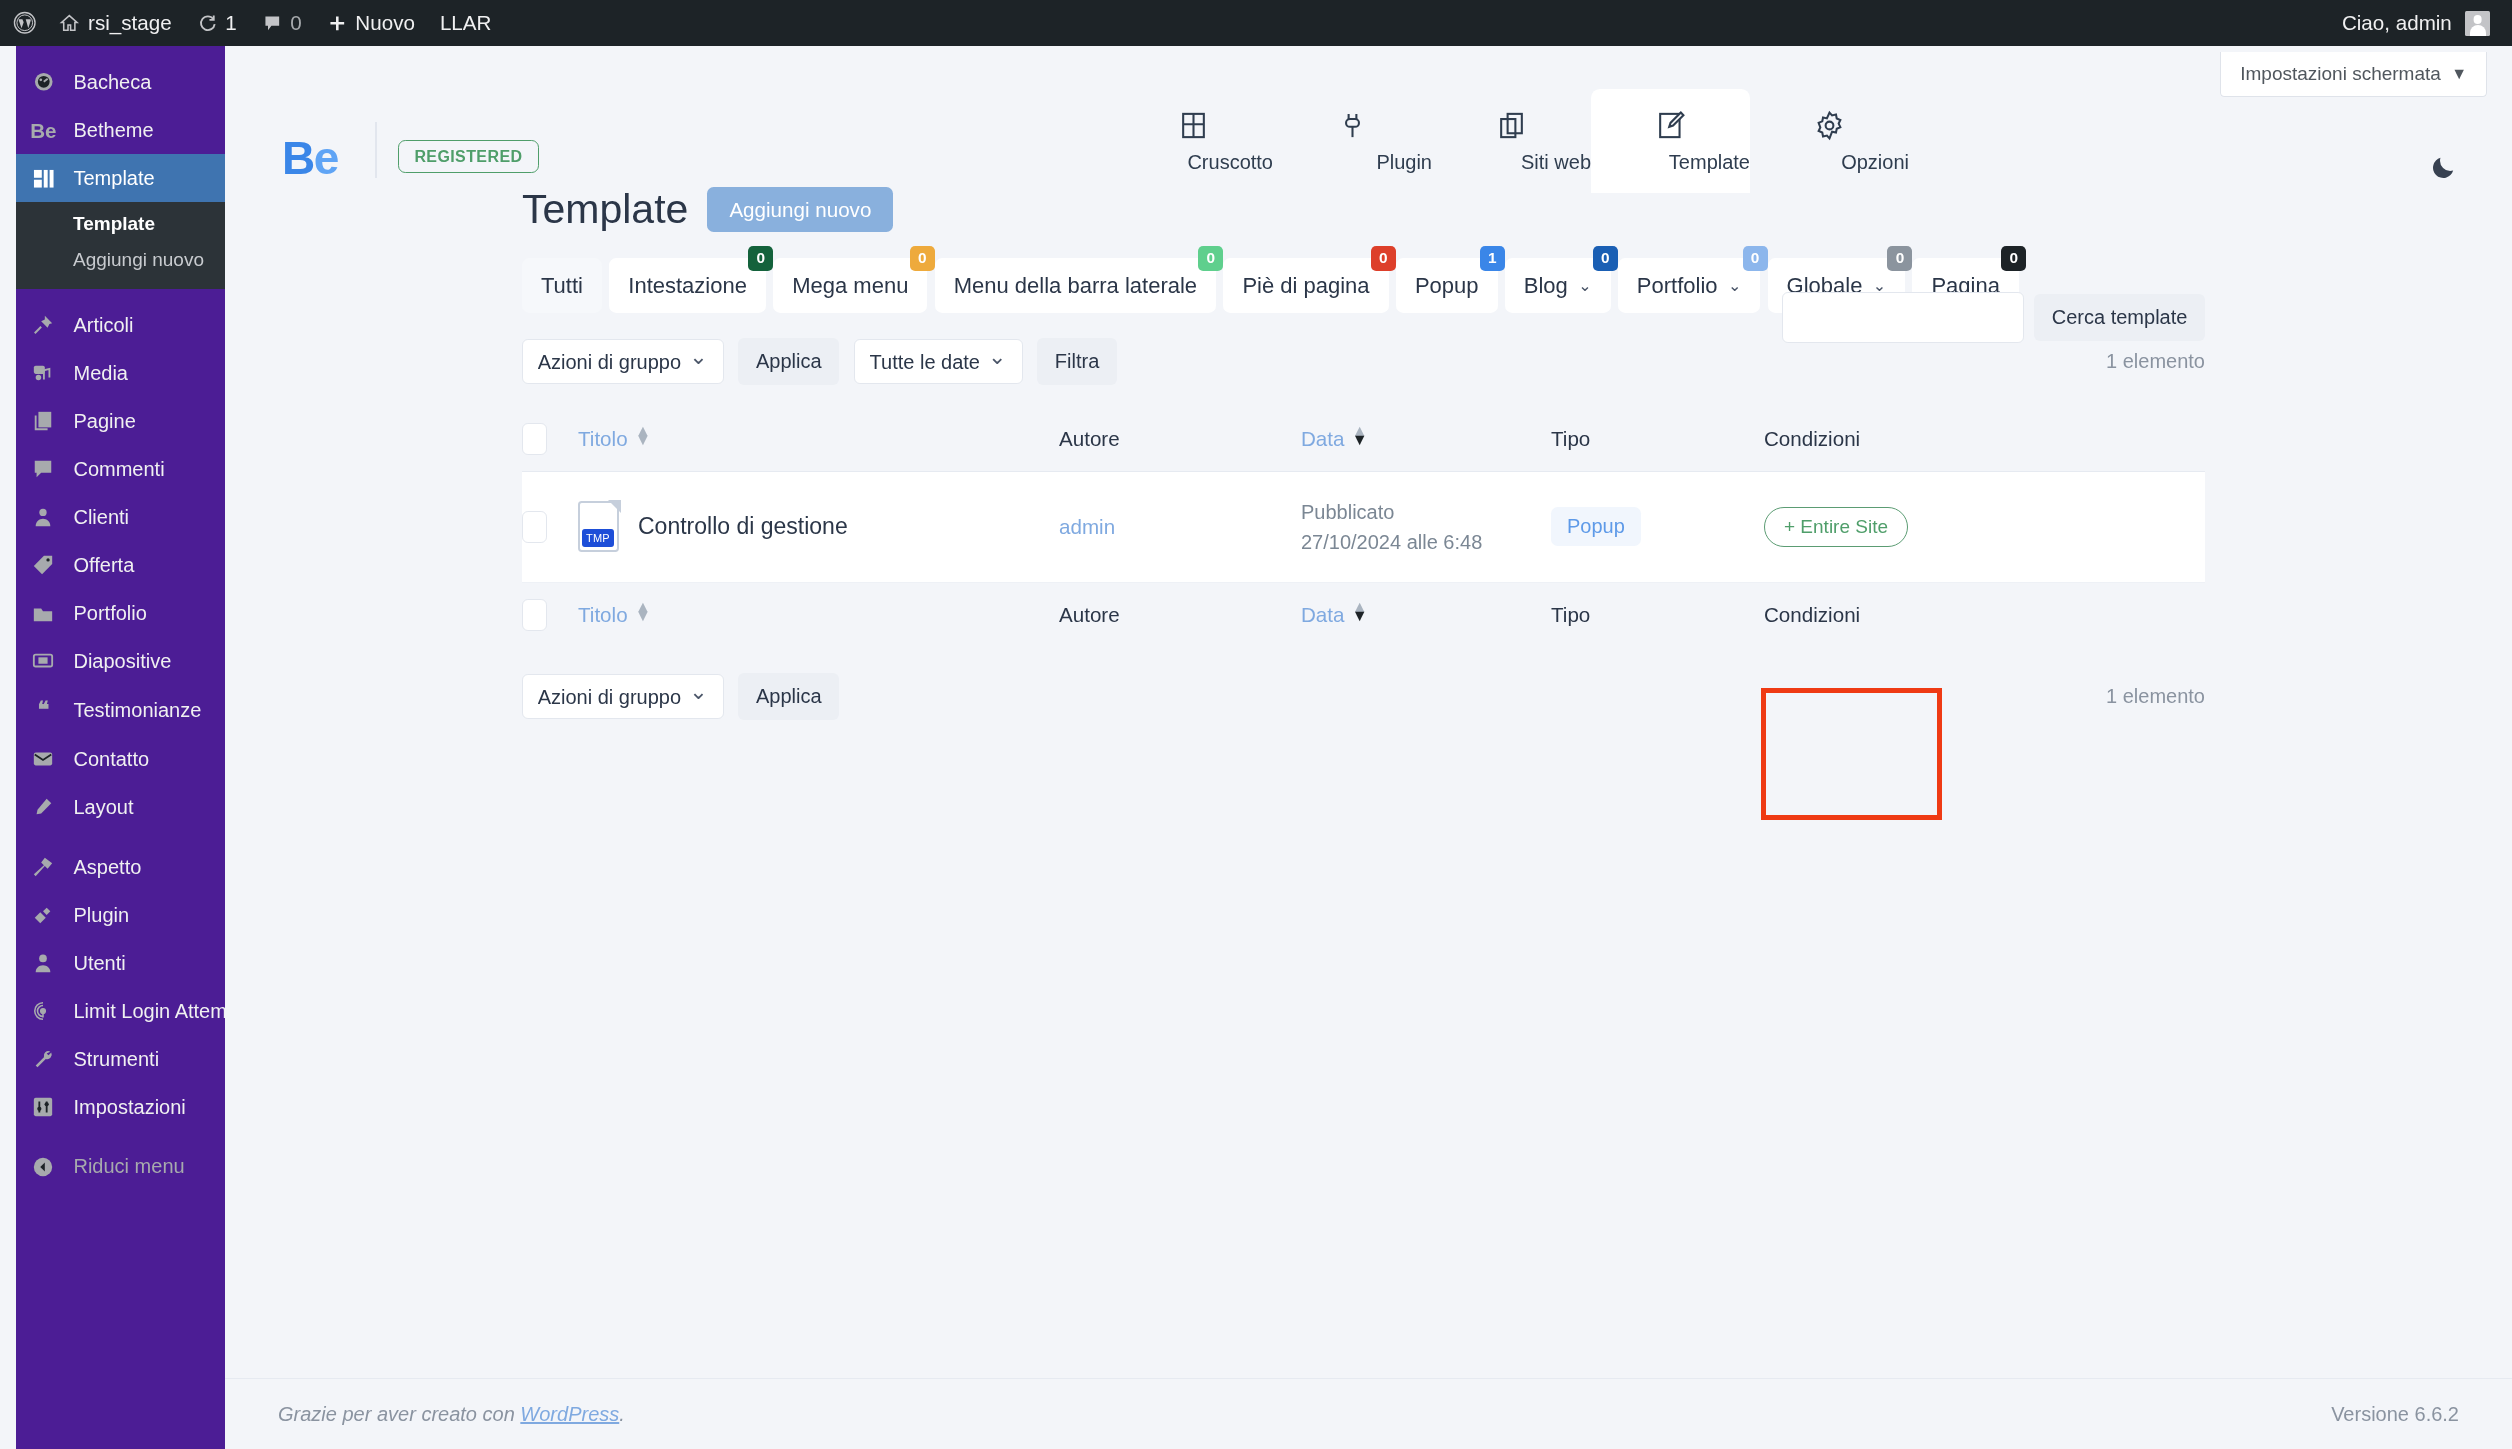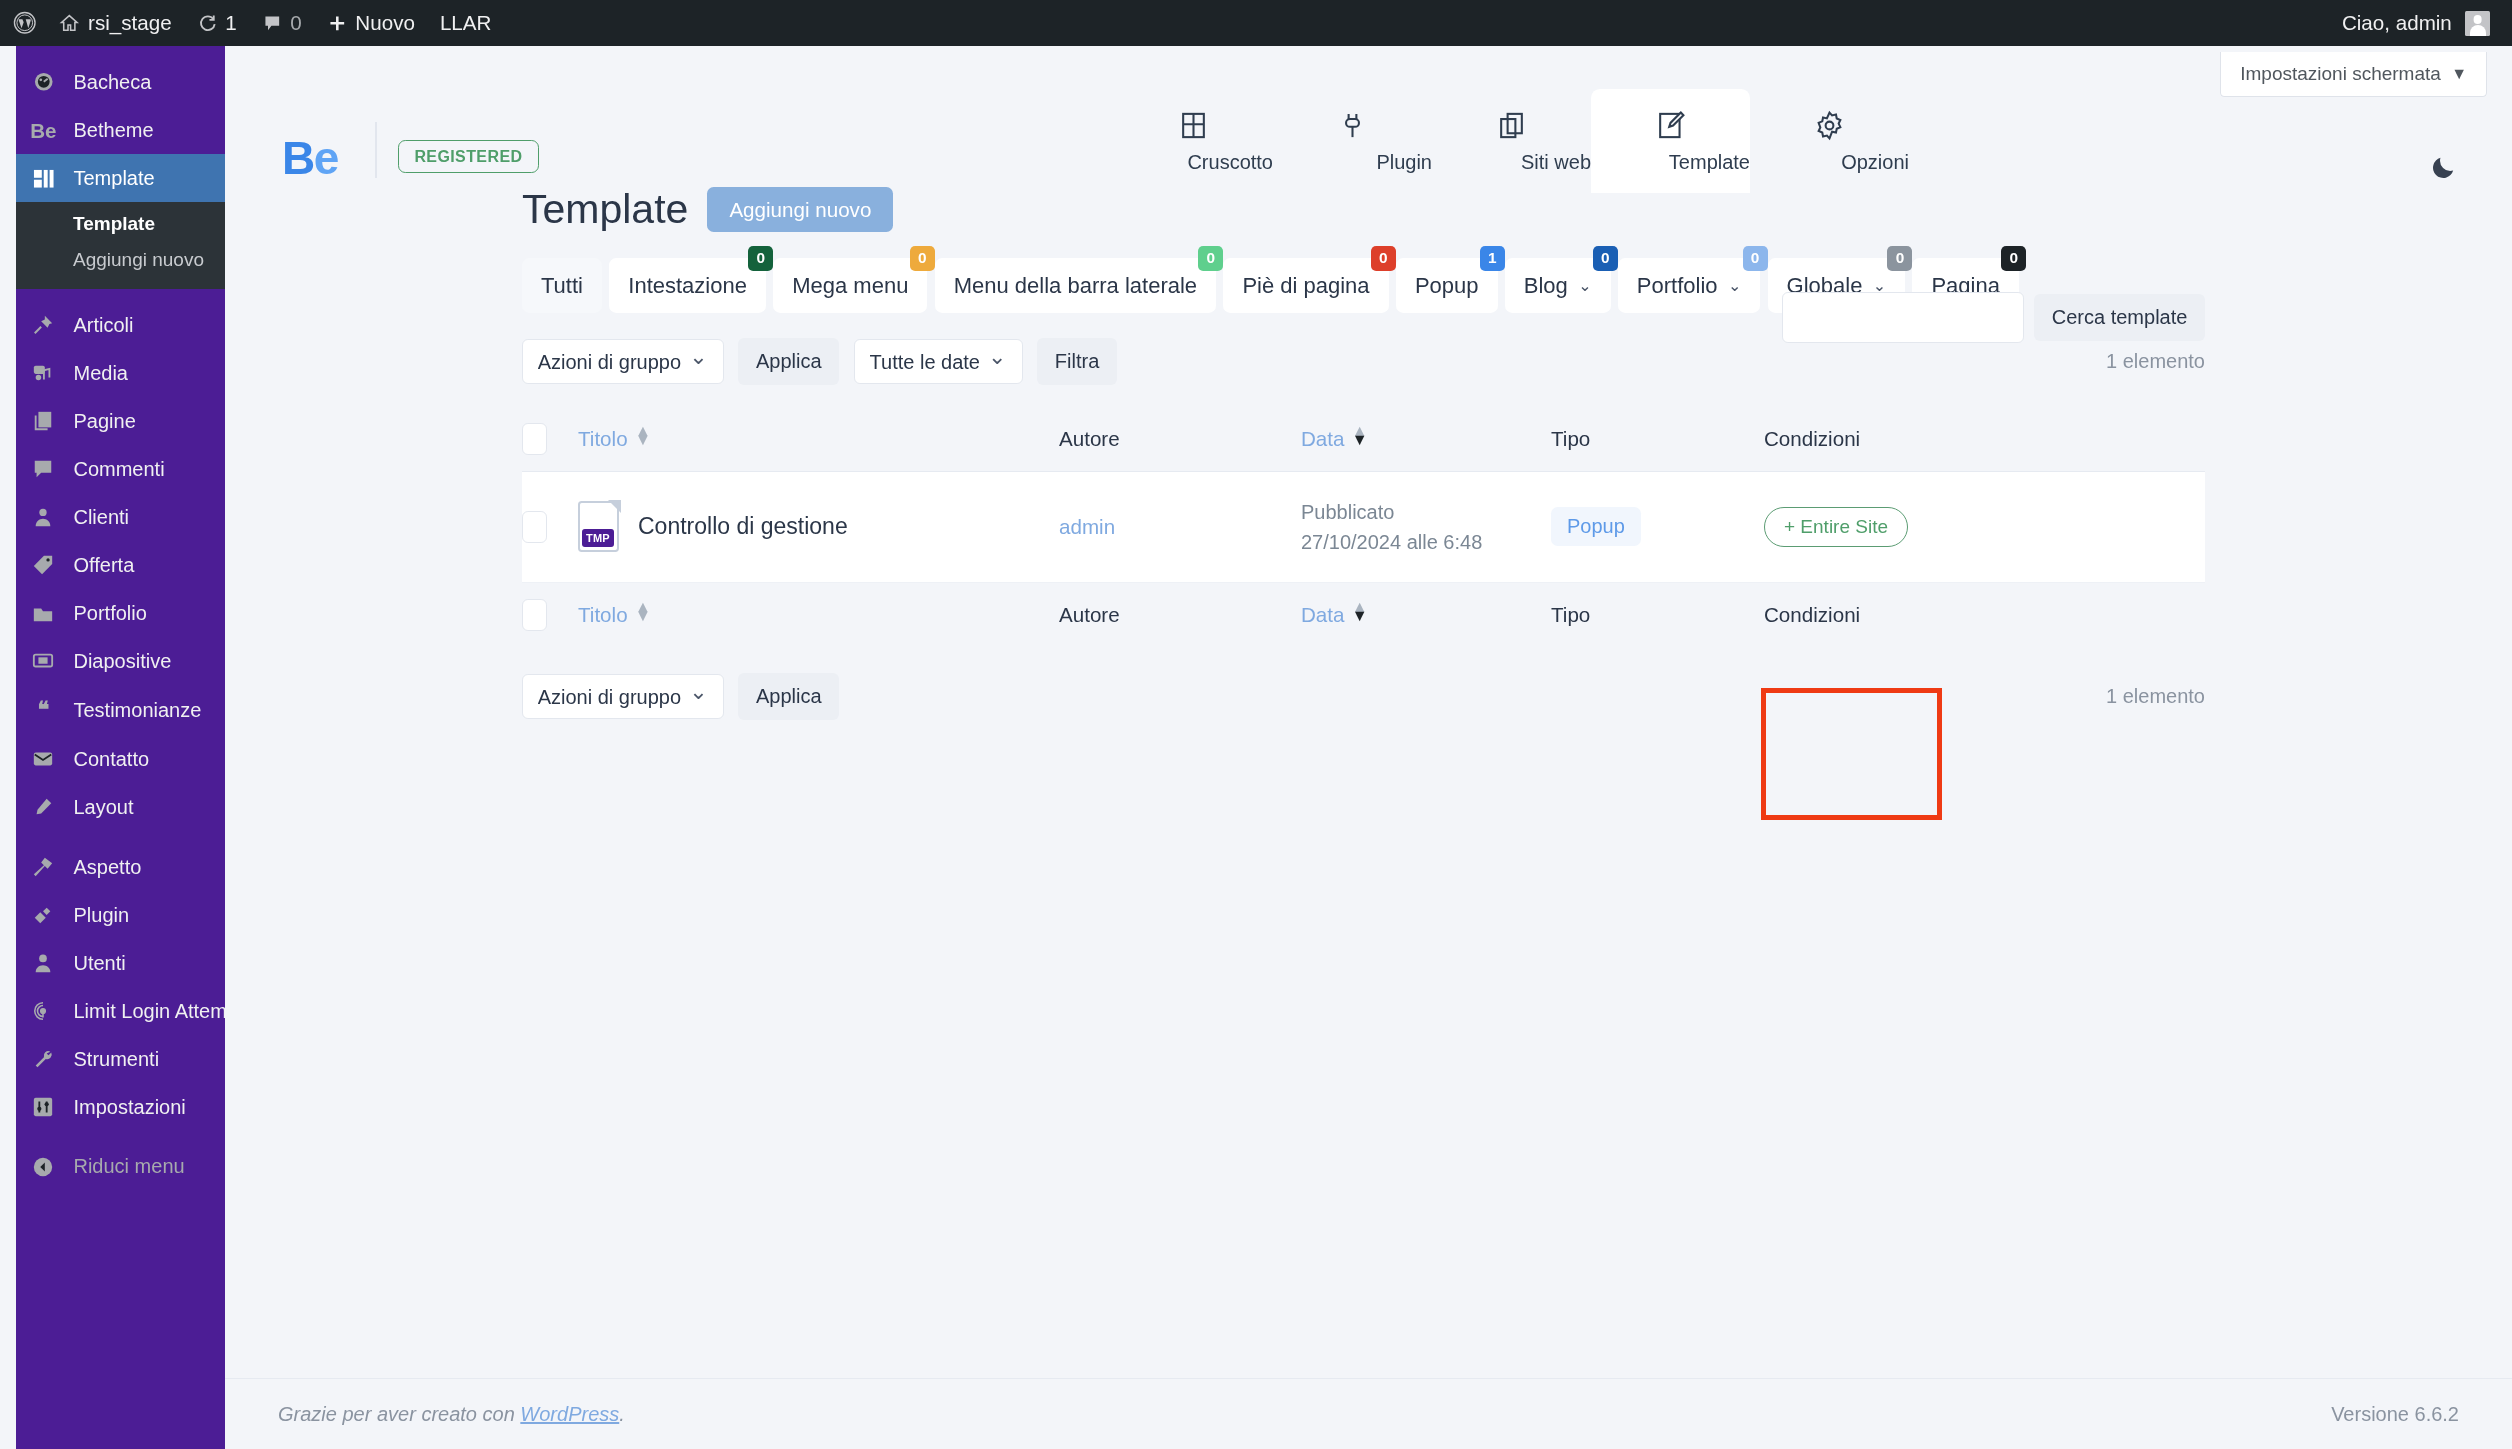--- a/index.html
+++ b/index.html
@@ -161,8 +161,8 @@
   .tmp-icon .page { position: absolute; inset: 0; border: 2.9px solid #c6cfdc; border-radius: 3.7px; background: #fff; }
   .tmp-icon .corner { position: absolute; right: -1.5px; top: -1.5px; width: 0; height: 0;
       border-left: 13.2px solid transparent; border-top: 13.2px solid #c6cfdc; }
-  .tmp-icon .tag { position: absolute; left: 4.4px; bottom: 5.9px; background: #4c1d95; color: #fff;
-      font-size: 11px; font-weight: bold; padding: 2.9px 3.7px; border-radius: 2.9px; letter-spacing: 0.2px; }
+  .tmp-icon .tag { position: absolute; left: 4.4px; bottom: 5.9px; background: #1d4ed8; color: #fff;
+      font-size: 11px; font-weight: normal; padding: 2.9px 3.7px; border-radius: 2.9px; letter-spacing: 0.2px; }
   .lnk { color: #7fa9e0; text-decoration: none; font-size: 20.6px; }
   .date-cell { font-size: 20px; color: #7b8794; line-height: 1.5; }
   .type-pill { display: inline-block; background: #f1f6fd; color: #5e9ae8; border-radius: 6.6px;

